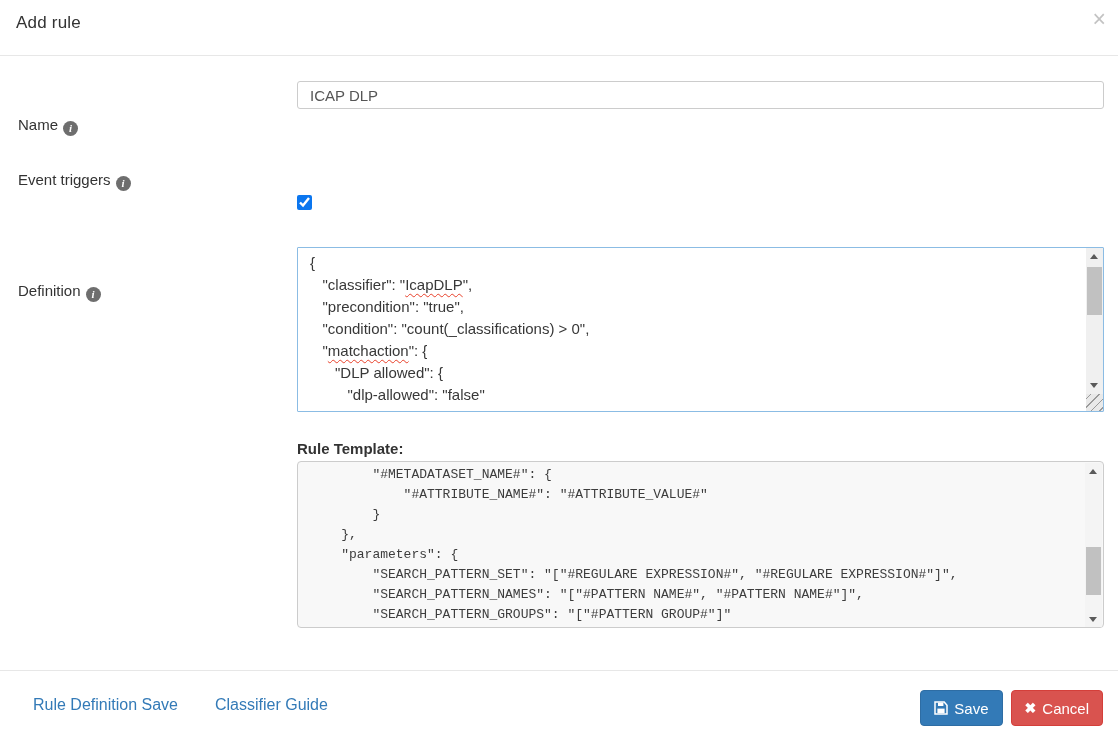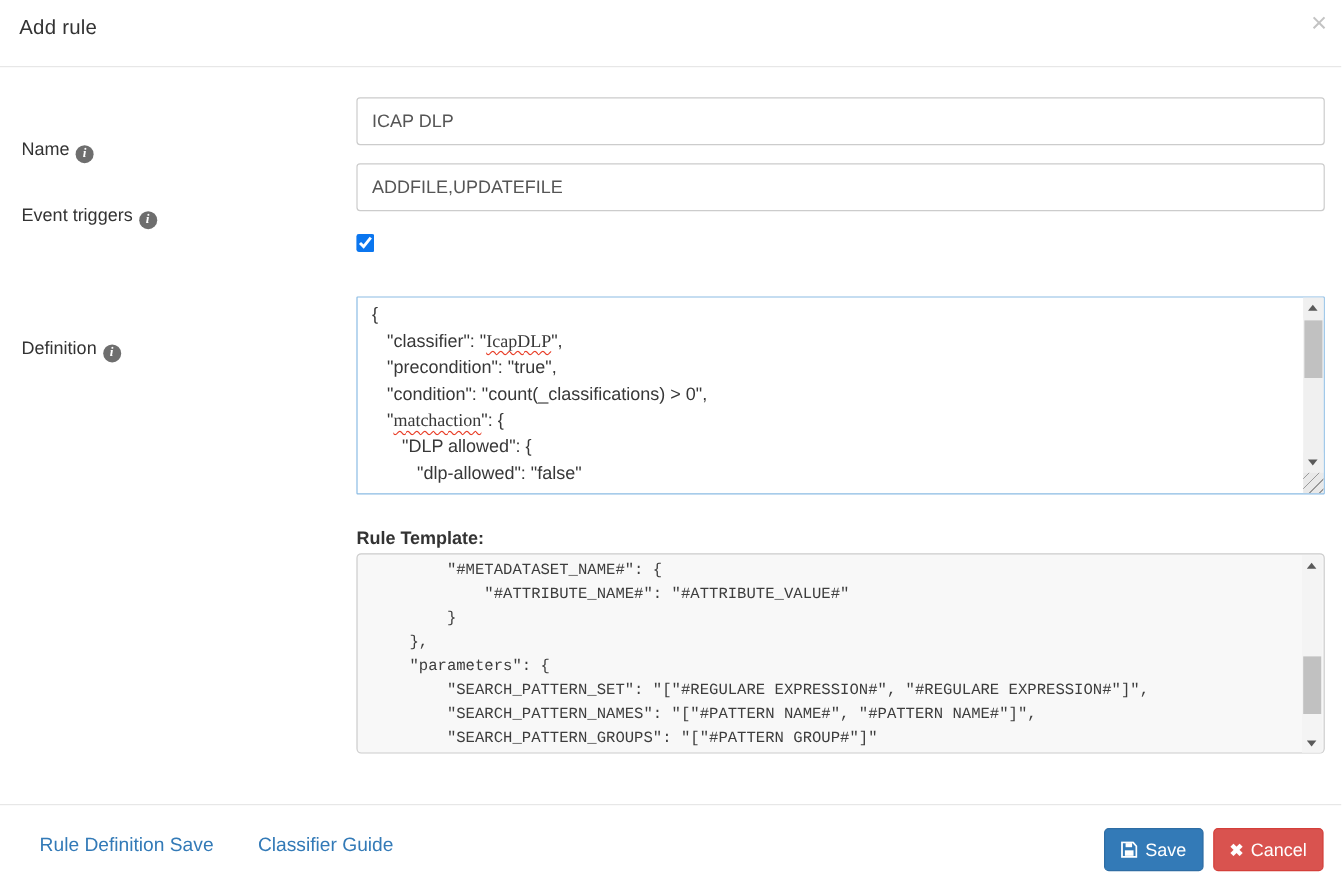--- a/index.html
+++ b/index.html
@@ -28,7 +28,7 @@
 
   
   .text-input {
-    position:absolute; left:297px; width:807px; height:40px;
+    position:absolute; left:297px; width:807px; height:28px;
     border:1px solid #ccc; border-radius:3px; padding:0 12px;
     font-family:"Liberation Sans",sans-serif; font-size:15px; color:#555; background:#fff; outline:none;
   }

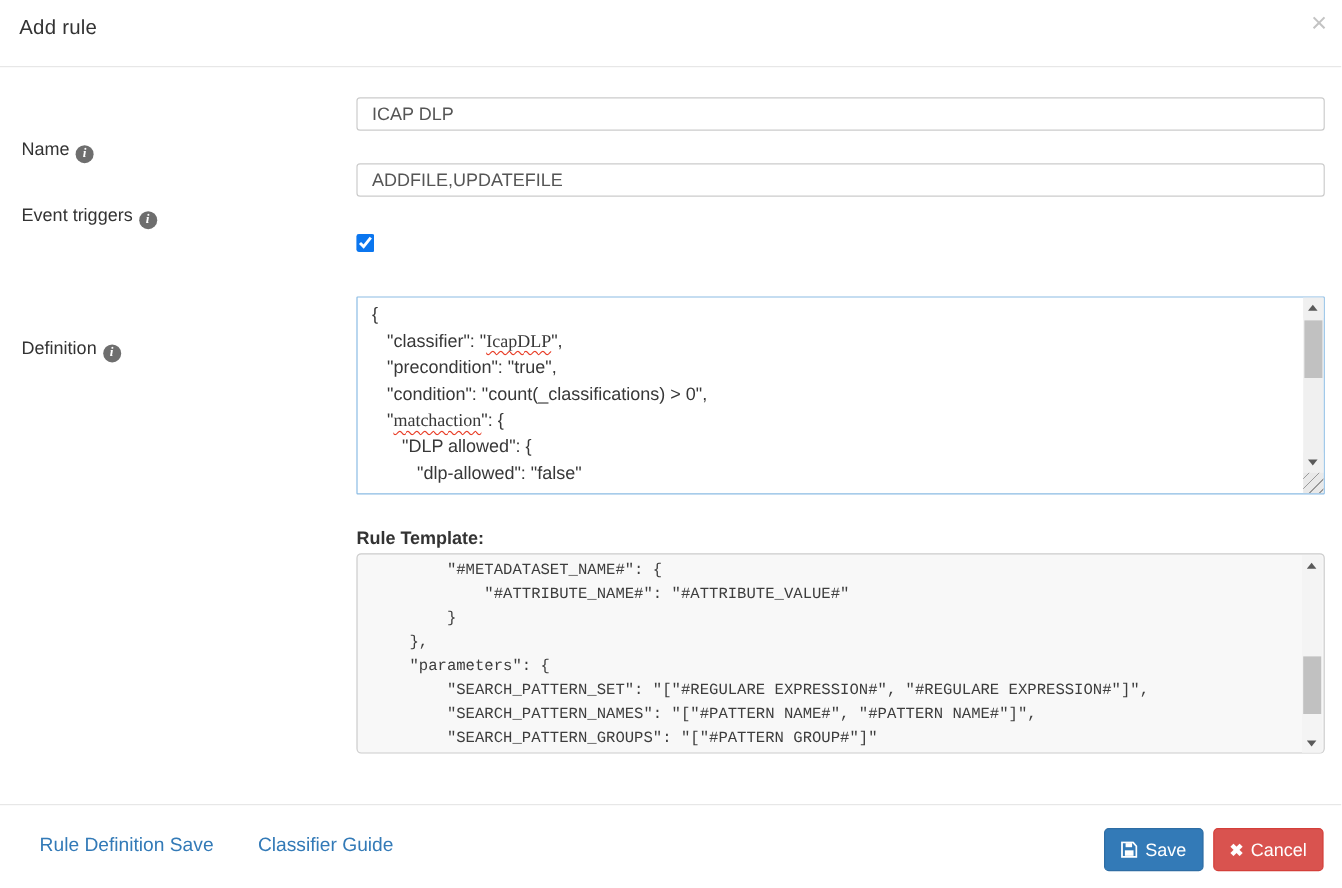--- a/index.html
+++ b/index.html
@@ -104,7 +104,6 @@
   <div class="field-label lbl-event">
     <span>Event triggers</span><span class="info-icon">i</span>
   </div>
-  <input class="text-input in-event" type="text" value="ADDFILE,UPDATEFILE" style="">
 
   <input class="auto-checkbox" type="checkbox" checked="" style="">
 

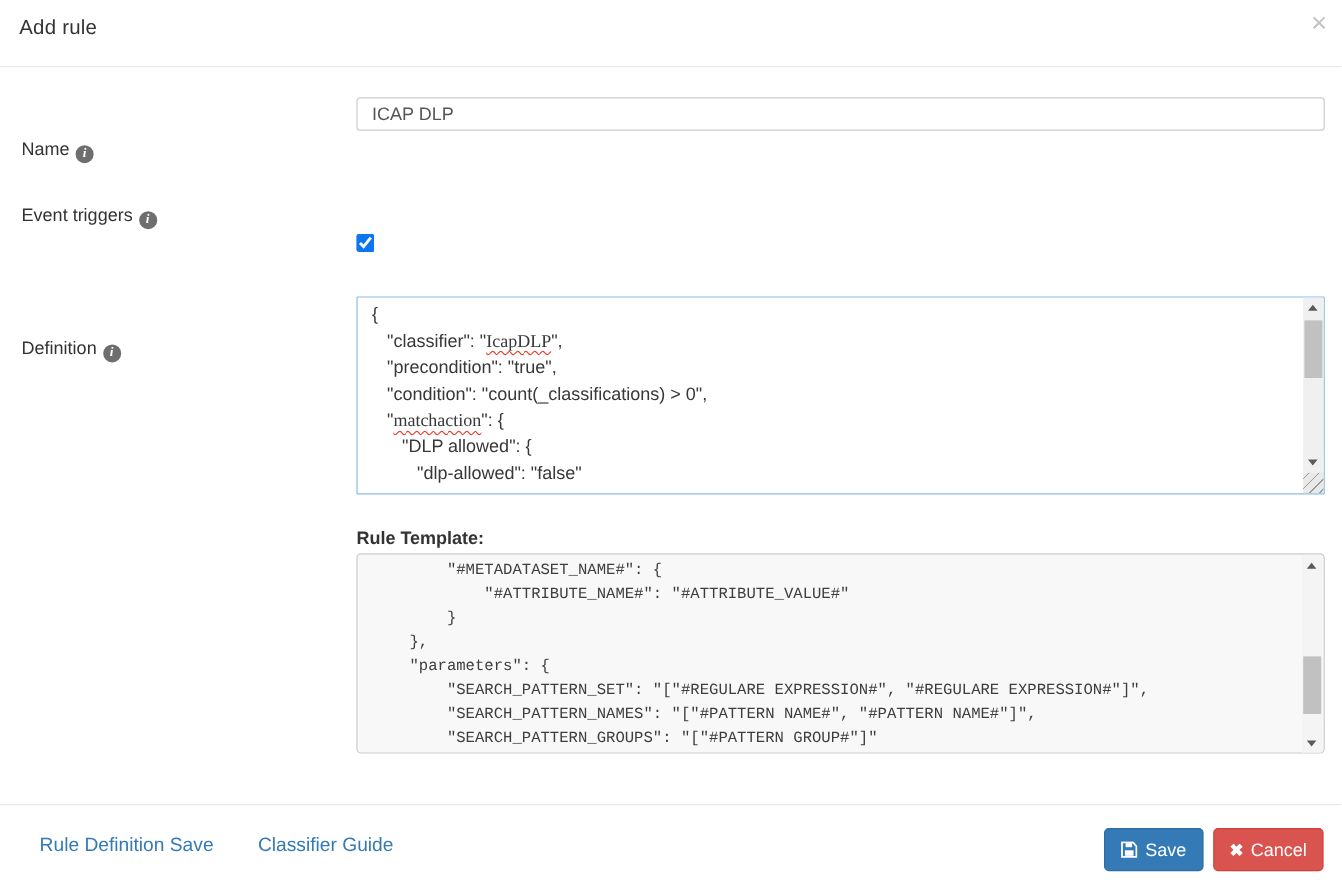--- a/index.html
+++ b/index.html
@@ -45,7 +45,7 @@
     display:block; padding:4px 30px 0 12px; font-family:"Liberation Sans",sans-serif;
     font-size:15px; line-height:22px; color:#383838; white-space:pre;
   }
-  .squiggle { text-decoration:underline wavy #e8402a 1px; text-decoration-skip-ink:none; text-underline-offset:3px;font-family:Liberation Serif, serif; }
+  .squiggle { text-decoration:underline wavy #e8402a 1px; text-decoration-skip-ink:none; text-underline-offset:3px; }
 
   
   .v-scrollbar { position:absolute; top:0; right:0; width:17px; background:#f0f0f0; }

